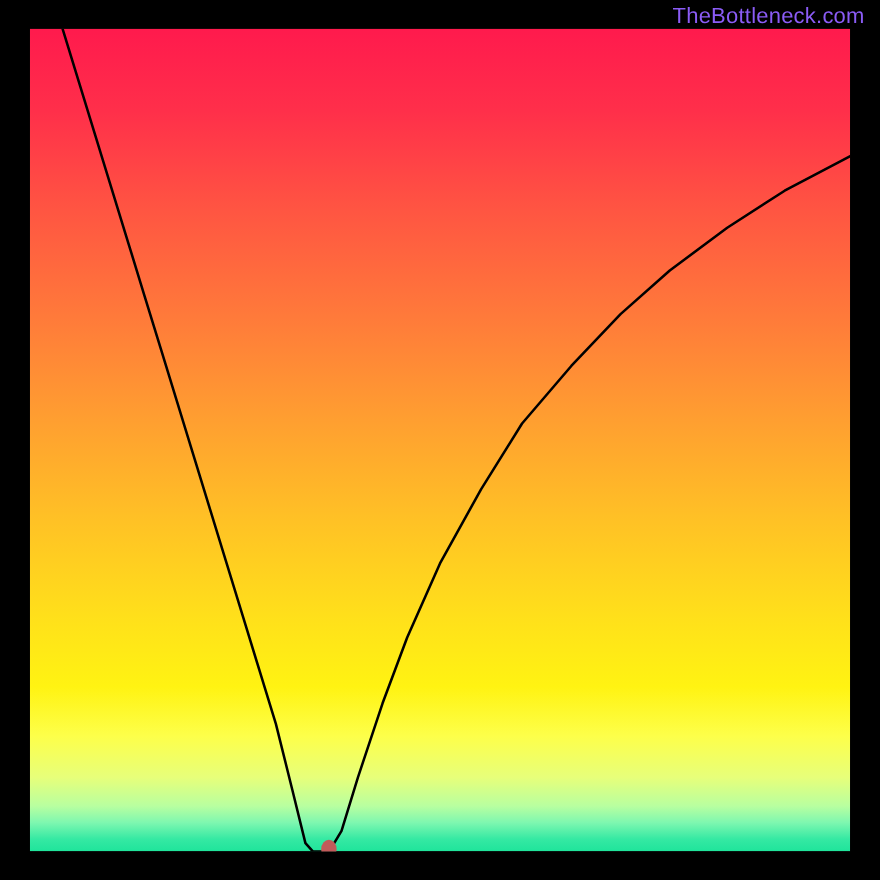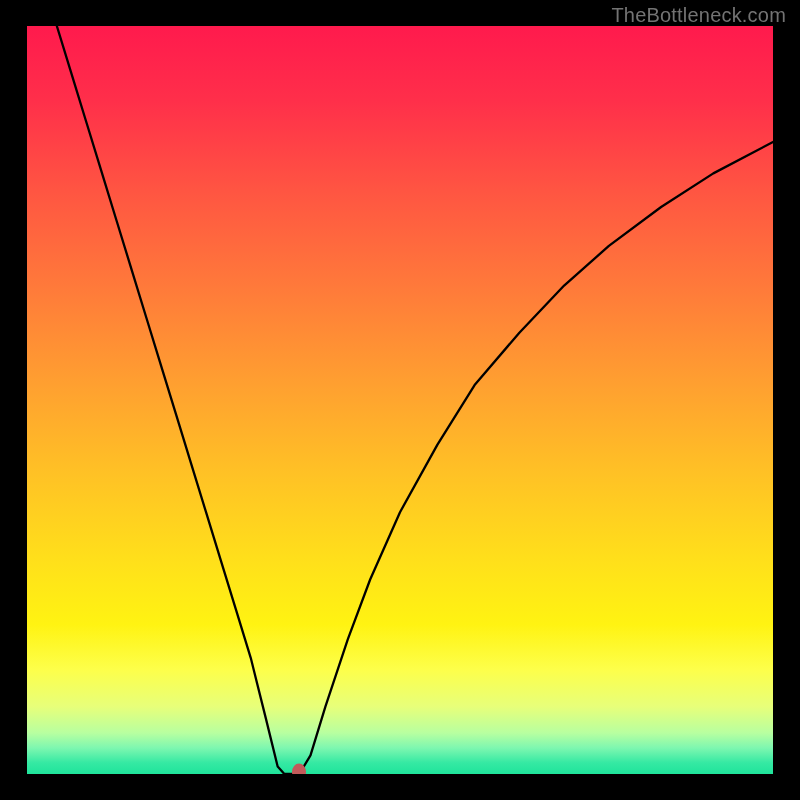--- a/index.html
+++ b/index.html
@@ -21,7 +21,7 @@
     position: absolute;
     top: 4px;
     right: 14px;
-    color: #737373;
+    color: #8b5cf6;
     font-size: 20px;
     font-weight: 500;
     z-index: 10;

